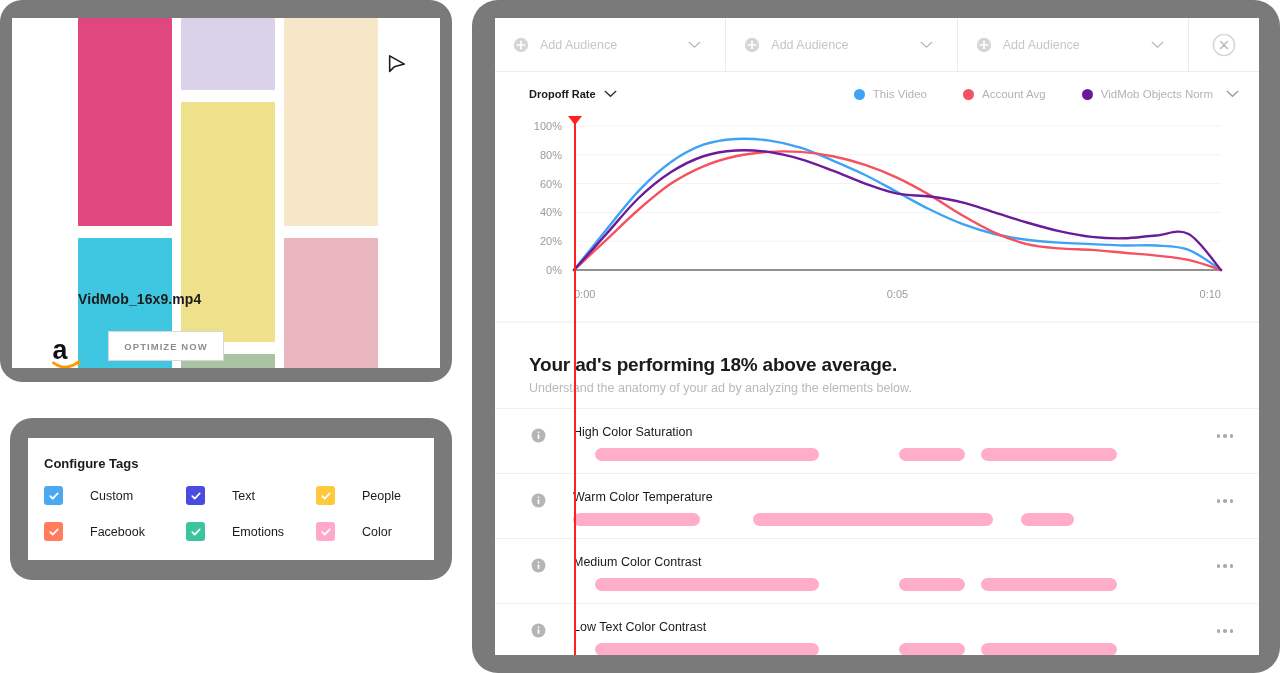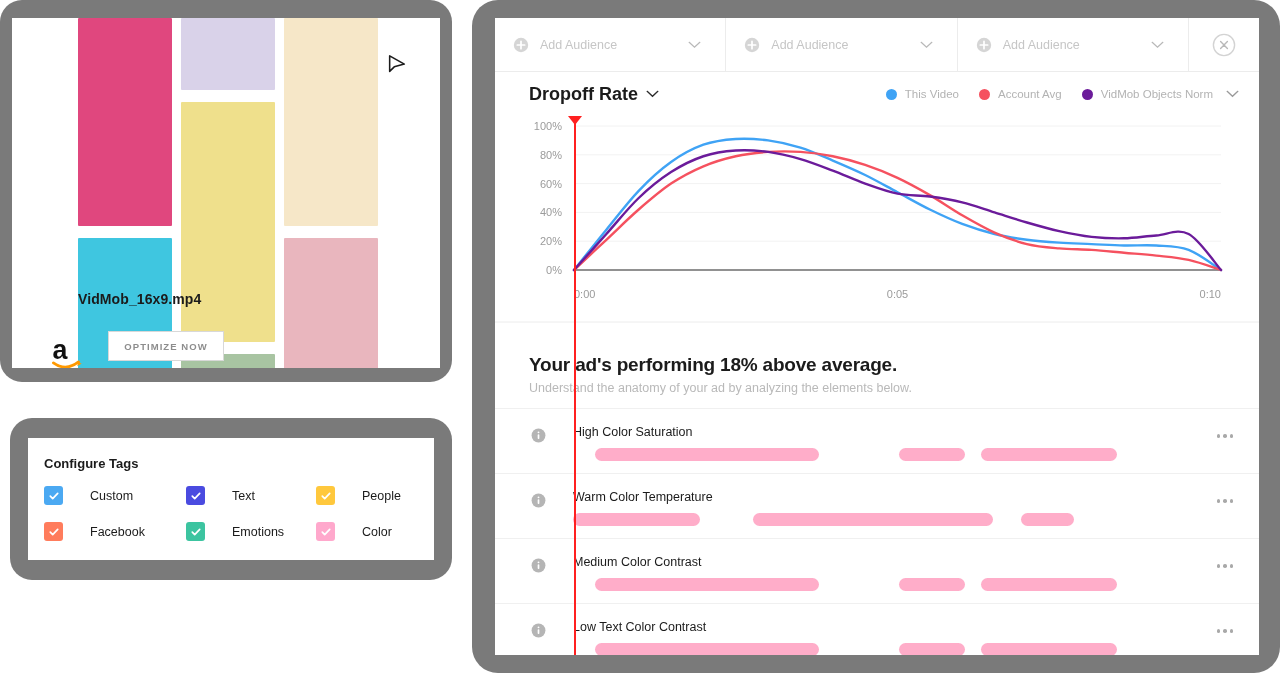--- a/index.html
+++ b/index.html
@@ -127,7 +127,7 @@
   }
   .metric-sel {
     display: flex; align-items: center; gap: 8px;
-    font-size: 18px; font-weight: 700; color: #1b1b1b;
+    font-size: 11px; font-weight: 700; color: #1b1b1b;
     cursor: pointer;
   }
   .legend { margin-left: auto; display: flex; align-items: center; gap: 20px; }

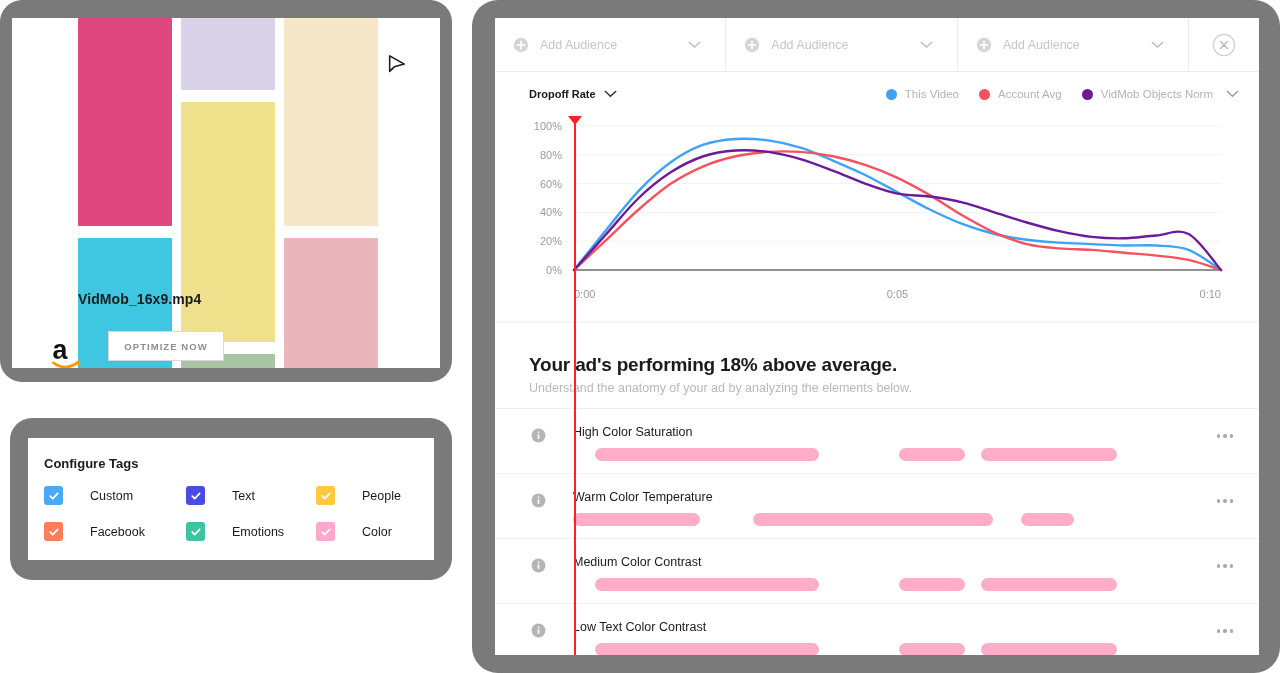--- a/index.html
+++ b/index.html
@@ -130,7 +130,7 @@
     font-size: 11px; font-weight: 700; color: #1b1b1b;
     cursor: pointer;
   }
-  .legend { margin-left: auto; display: flex; align-items: center; gap: 20px; }
+  .legend { margin-left: auto; display: flex; align-items: center; gap: 36px; }
   .leg-item { display: flex; align-items: center; gap: 8px; }
   .leg-dot { width: 11px; height: 11px; border-radius: 50%; flex: none; }
   .leg-label { font-size: 11.5px; color: #b3b3b3; white-space: nowrap; }

